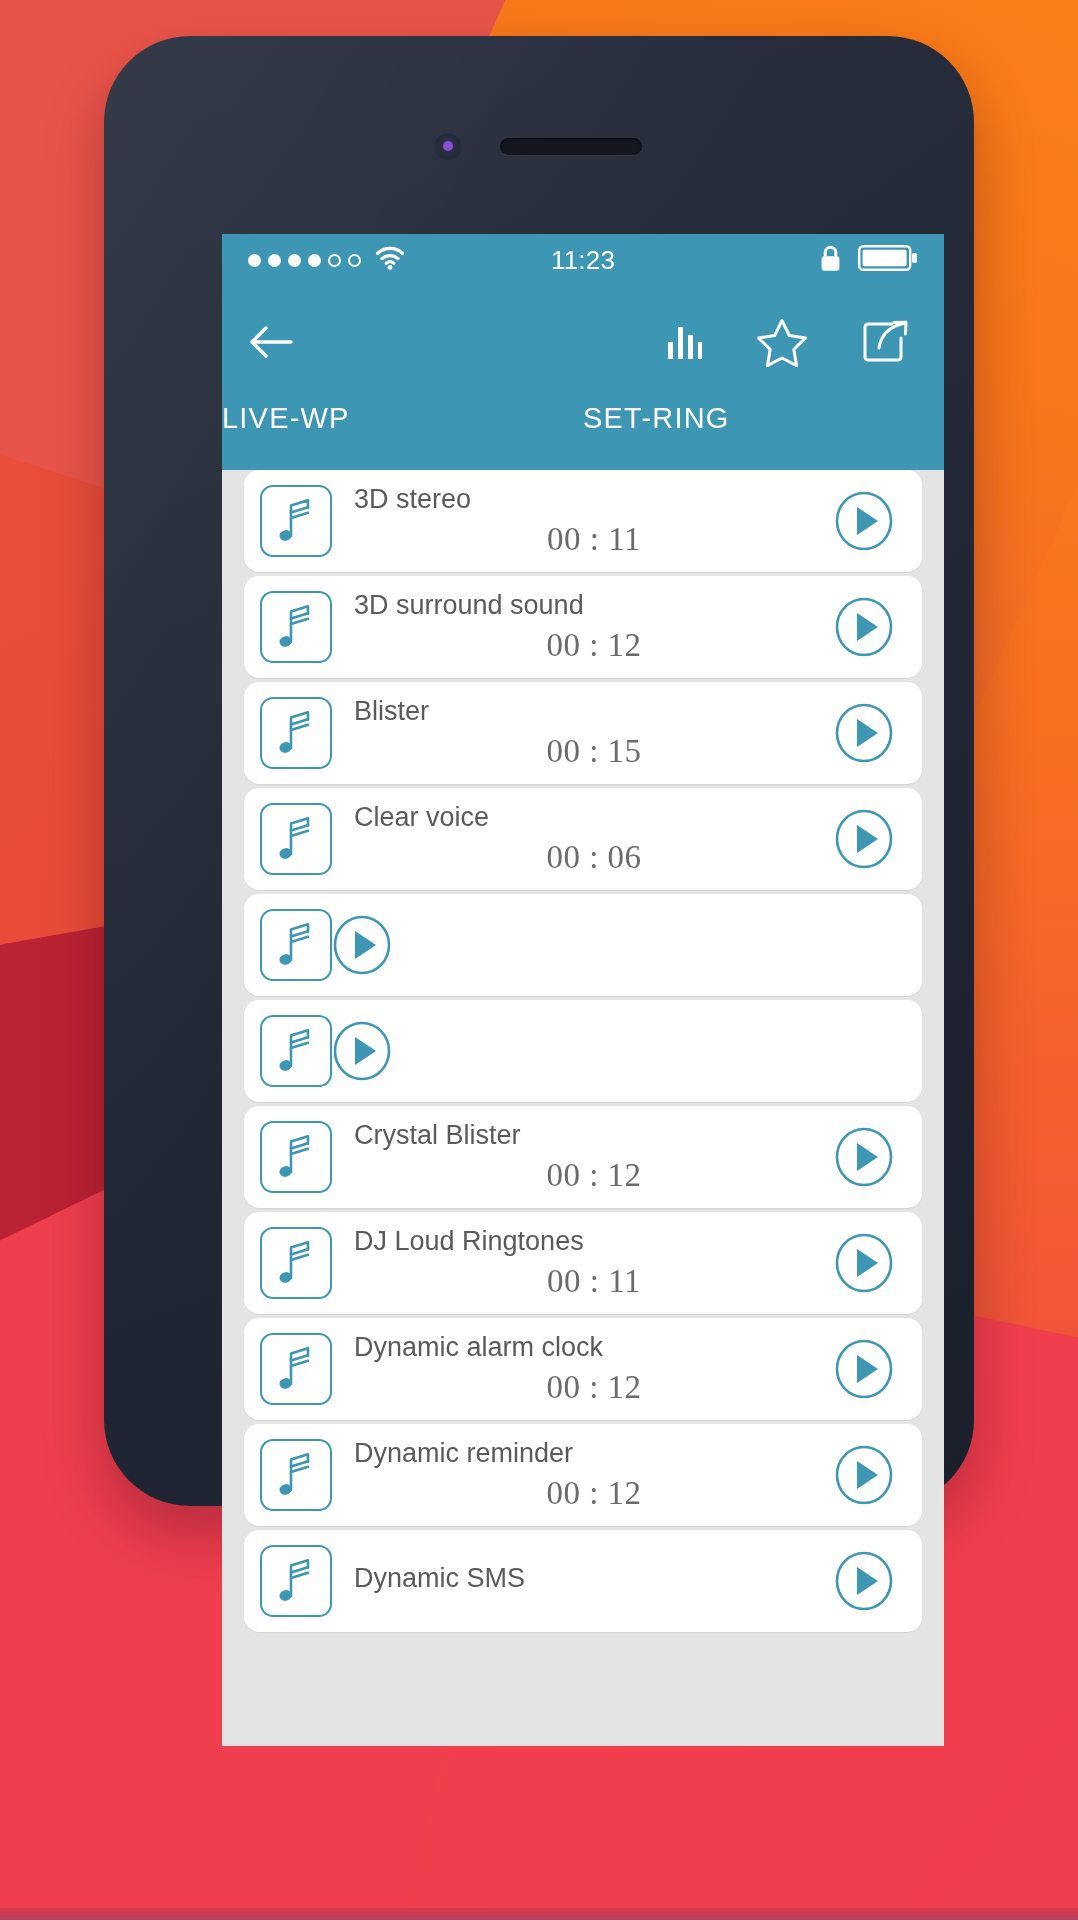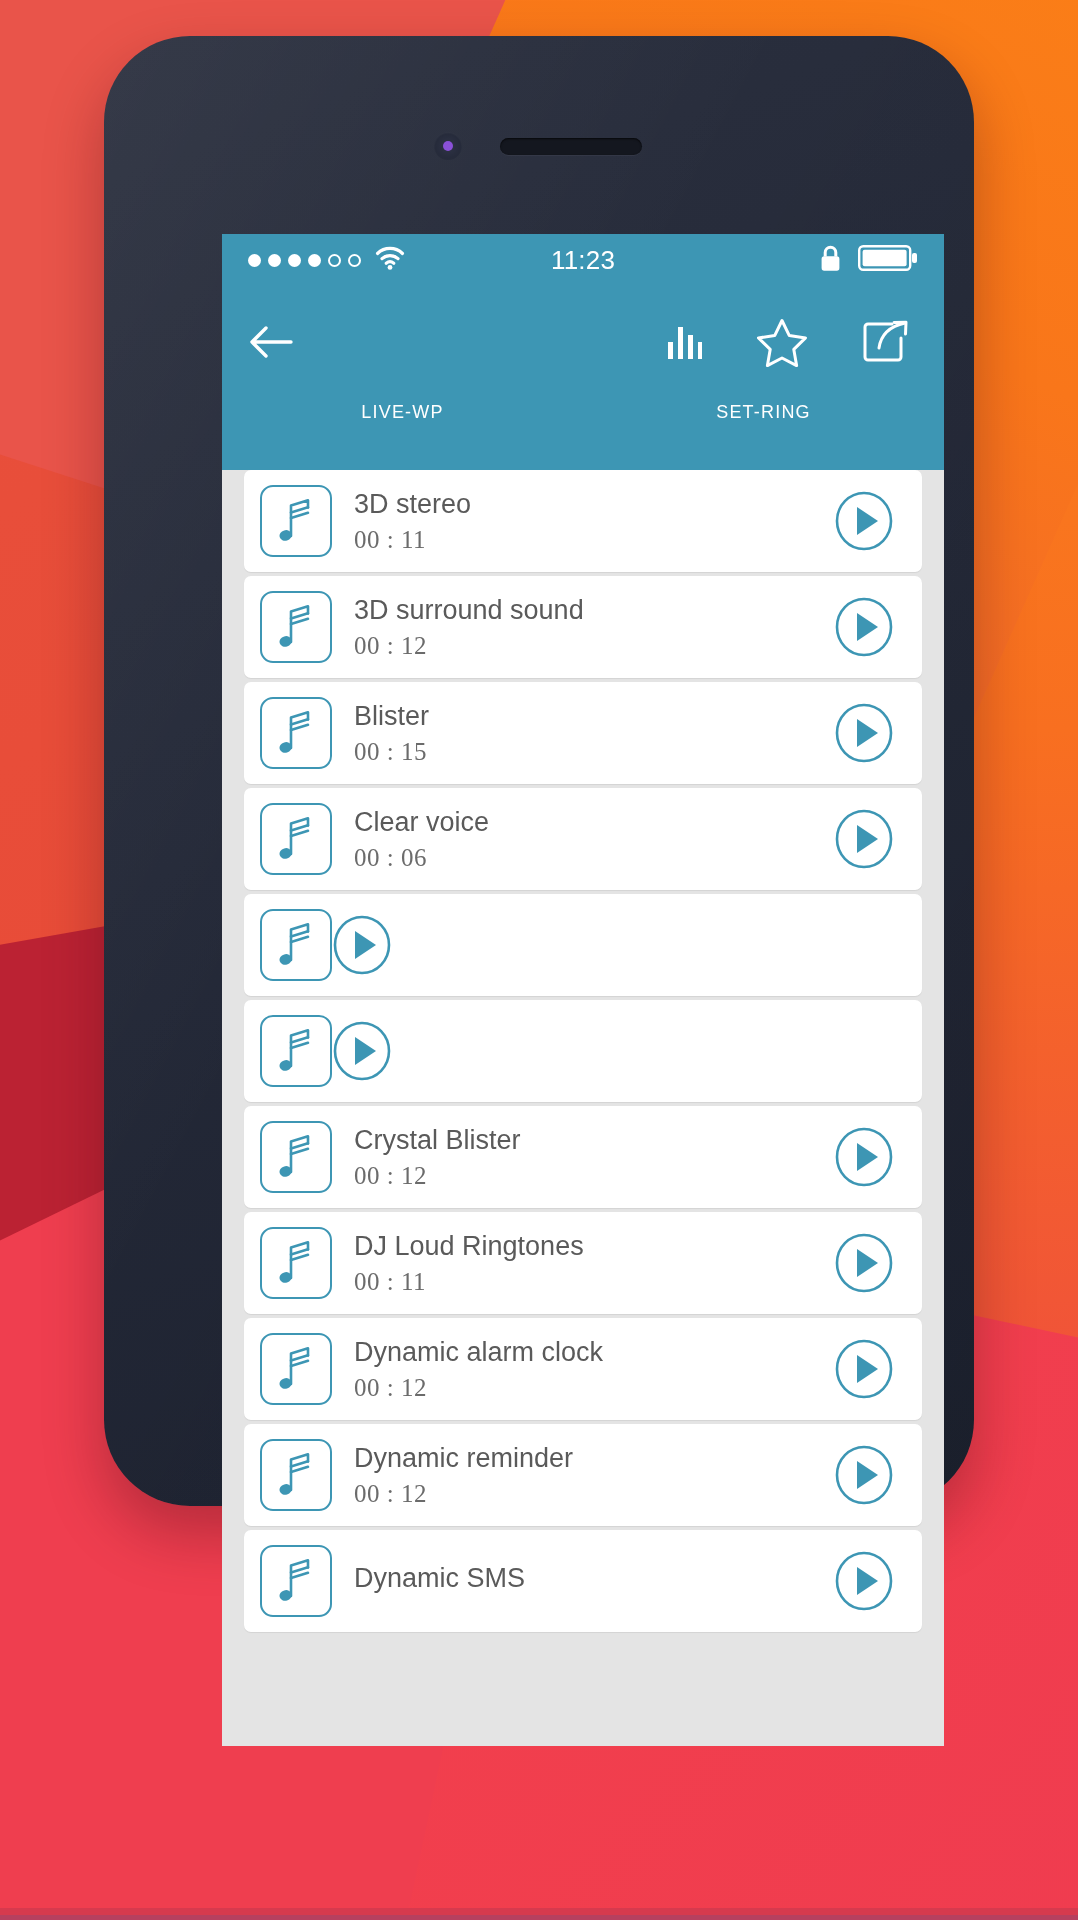--- a/index.html
+++ b/index.html
@@ -156,8 +156,8 @@
     display:flex; align-items:flex-start;
   }
   .tab {
-    flex:1; text-align:center; color:#fff;
-    font-size:18px; letter-spacing:1.2px;
+    flex:1; text-align:left; color:#fff;
+    font-size:29px; letter-spacing:1.2px;
     padding-top:4px;
     cursor:pointer;
   }

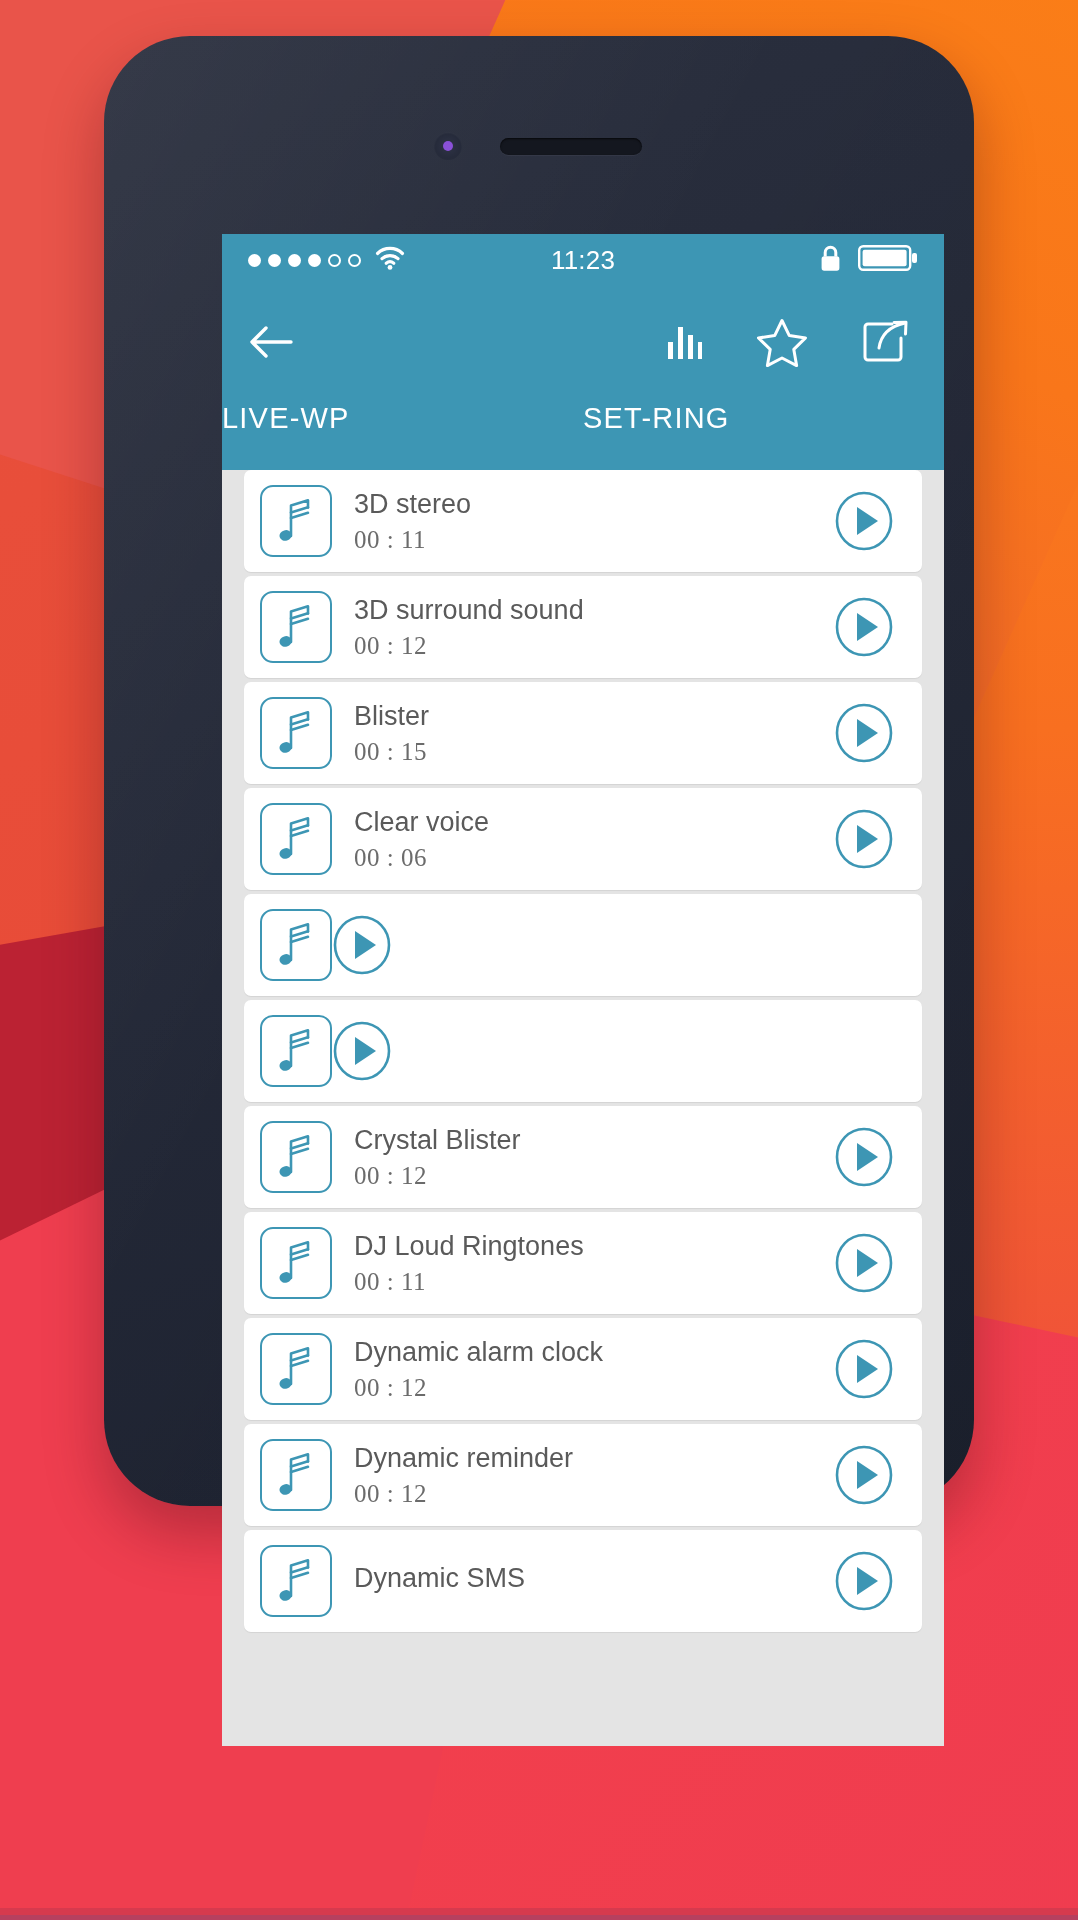--- a/index.html
+++ b/index.html
@@ -172,7 +172,7 @@
   .row {
     height:102px; margin:0 22px 4px 22px;
     background:#fff;
-    border-radius:7px;
+    border-radius:15px;
     display:flex; align-items:center;
     padding:0 28px 0 16px;
     box-shadow:0 1px 1px rgba(0,0,0,0.07);

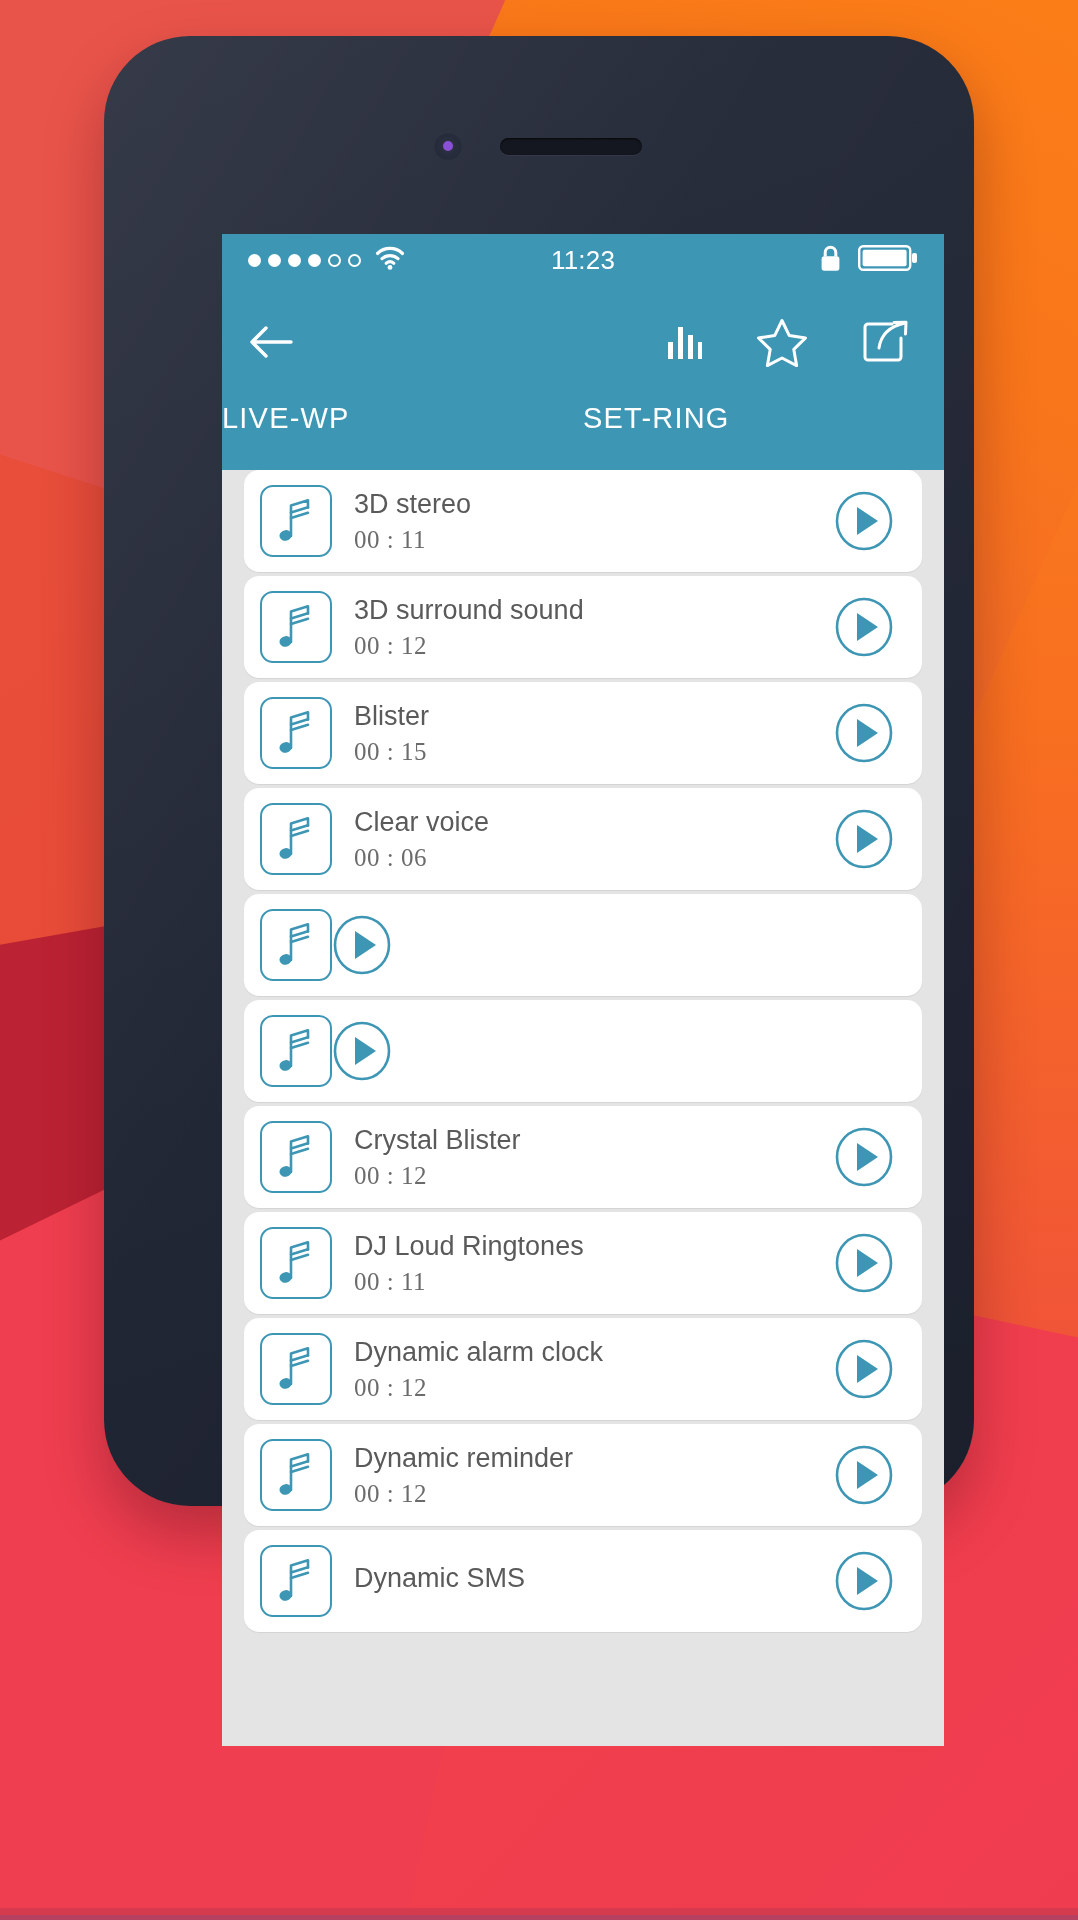--- a/index.html
+++ b/index.html
@@ -186,7 +186,7 @@
   }
   .rowtext { margin-left:22px; flex:1; display:flex; flex-direction:column; gap:6px; }
   .rowtitle { font-size:27px; color:#5a5a5a; font-family:"Liberation Sans", sans-serif; }
-  .rowtime { font-size:25px; color:#6b6b6b; font-family:"Liberation Serif", serif; letter-spacing:0.5px; }
+  .rowtime { font-size:33px; color:#6b6b6b; font-family:"Liberation Serif", serif; letter-spacing:0.5px;text-align:center; }
   .playbtn { width:60px; height:60px; flex:0 0 auto; cursor:pointer; }
 
   

